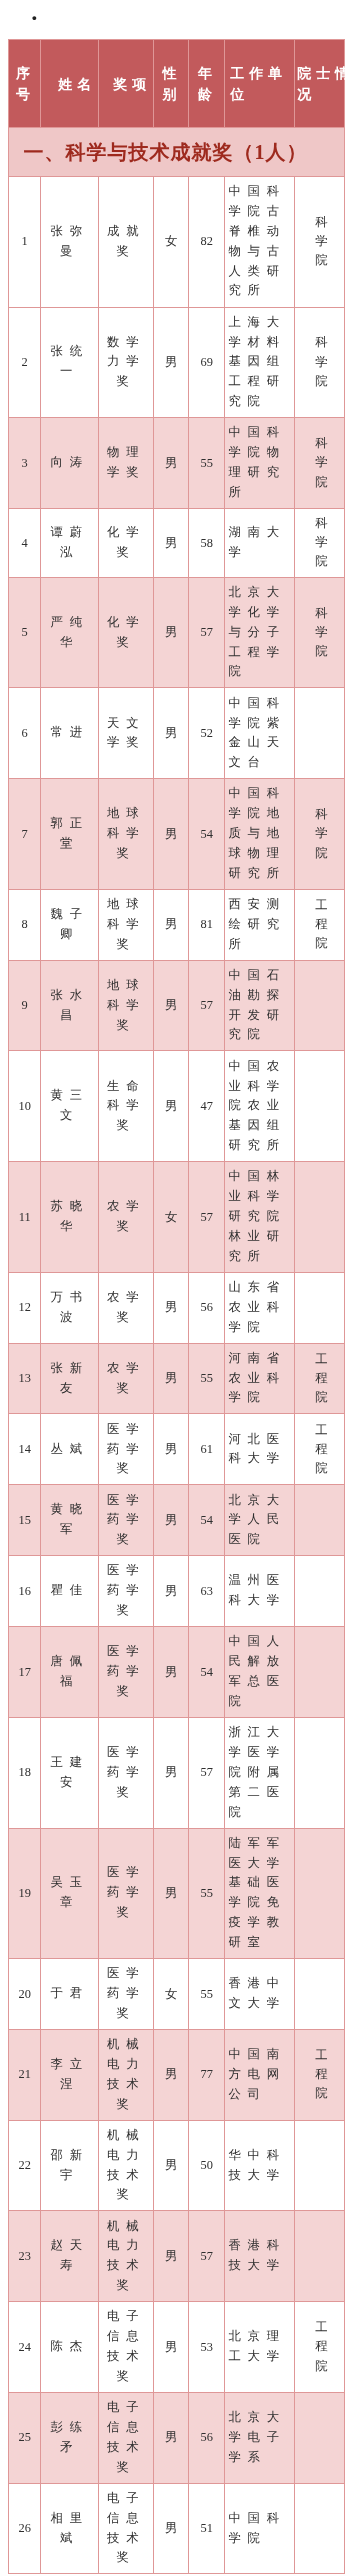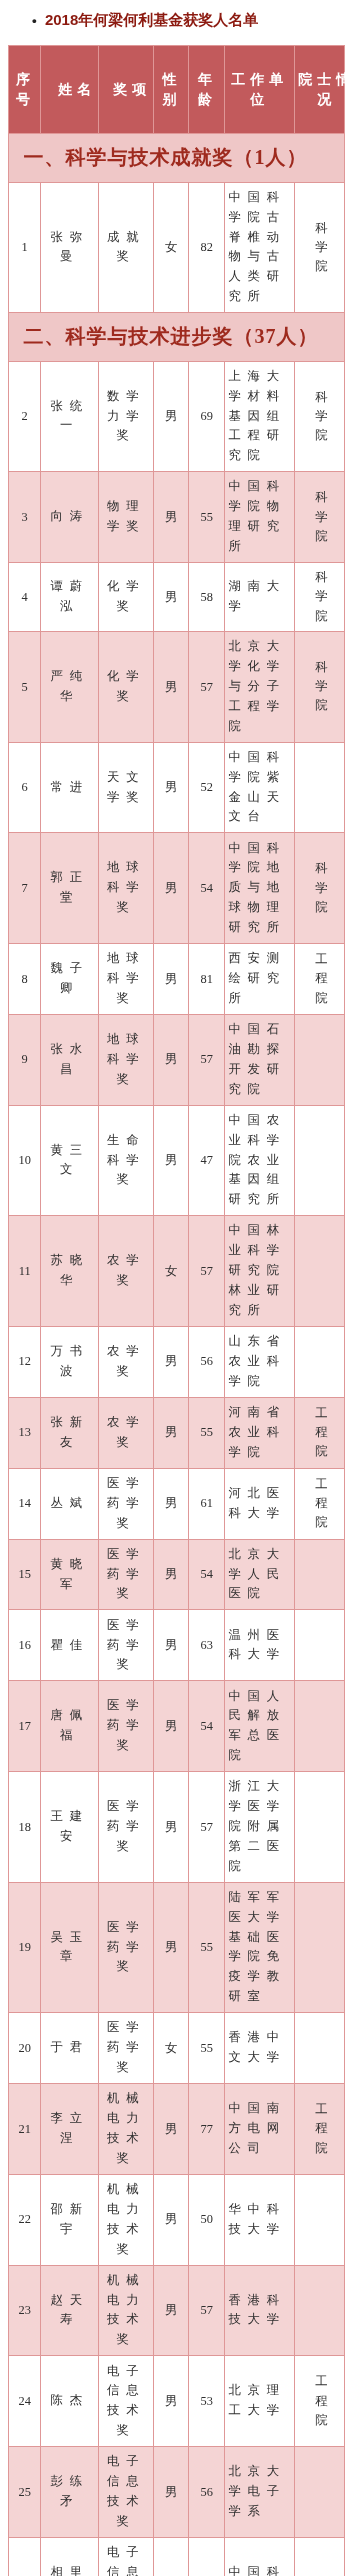--- a/index.html
+++ b/index.html
@@ -103,7 +103,6 @@
 
   <div class="title-row">
     <span class="bullet">•</span>
-    <span>2018年何梁何利基金获奖人名单</span>
   </div>
 
   <table class="award-table">

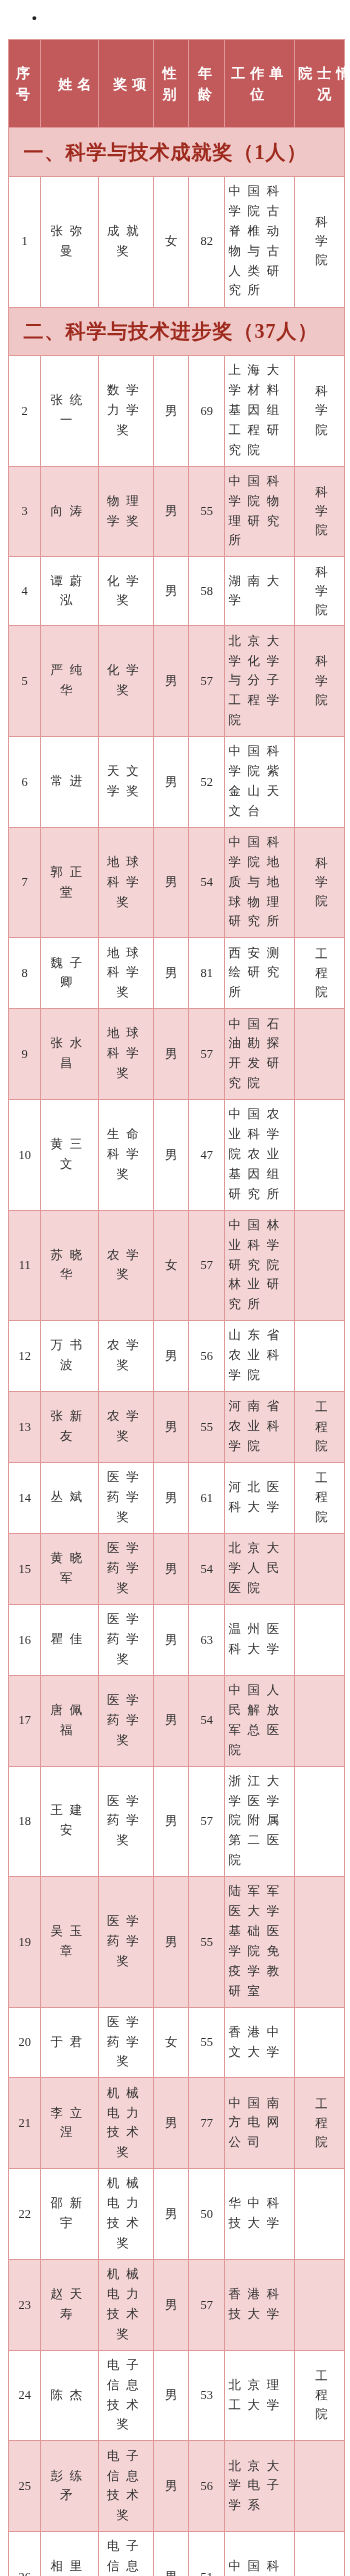--- a/index.html
+++ b/index.html
@@ -50,7 +50,7 @@
     word-break:break-all;
     line-height:1.45;
     letter-spacing:0.35em;
-    text-align:center;
+    text-align:left;
   }
   .hw.one{white-space:nowrap;letter-spacing:0.35em;text-align:right;}
   .hw.stack{width:1.25em;}

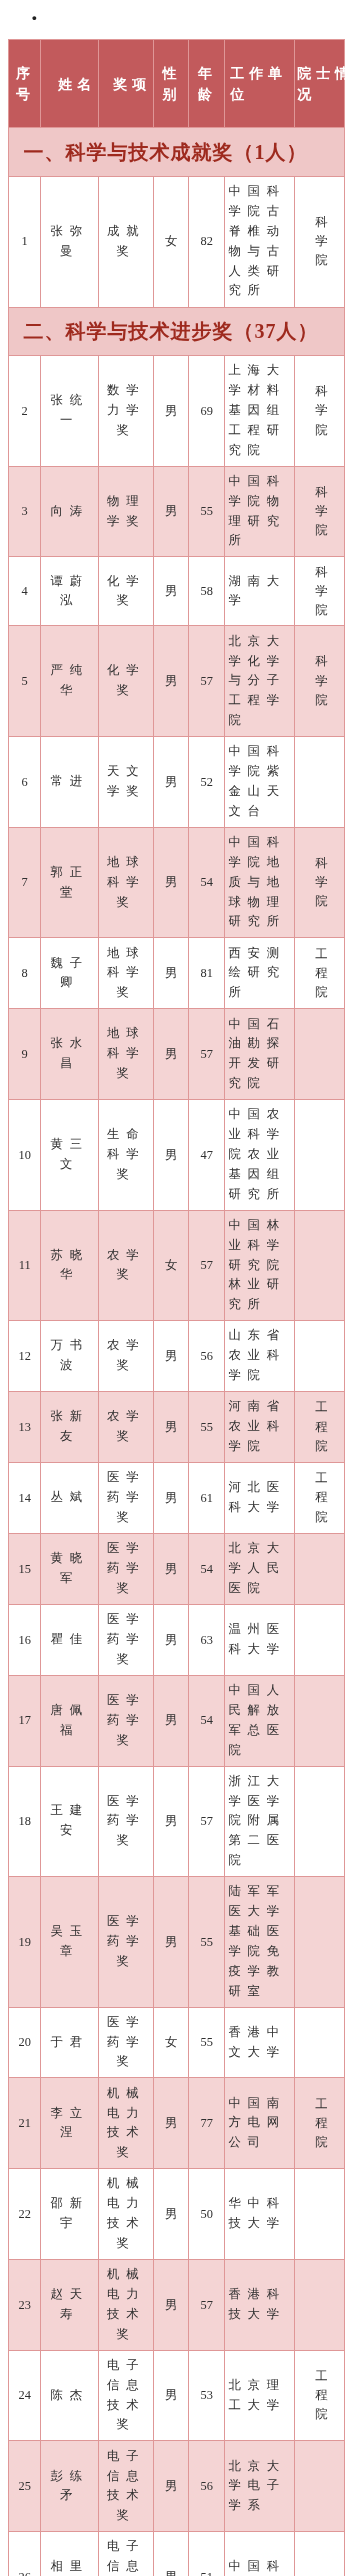--- a/index.html
+++ b/index.html
@@ -169,9 +169,6 @@
           </td>
   </tr>
 
-  <tr class="section-row">
-    <td colspan="7">二、科学与技术进步奖（37人）</td>
-  </tr>
 
   <tr class="data-row">
     <td>

